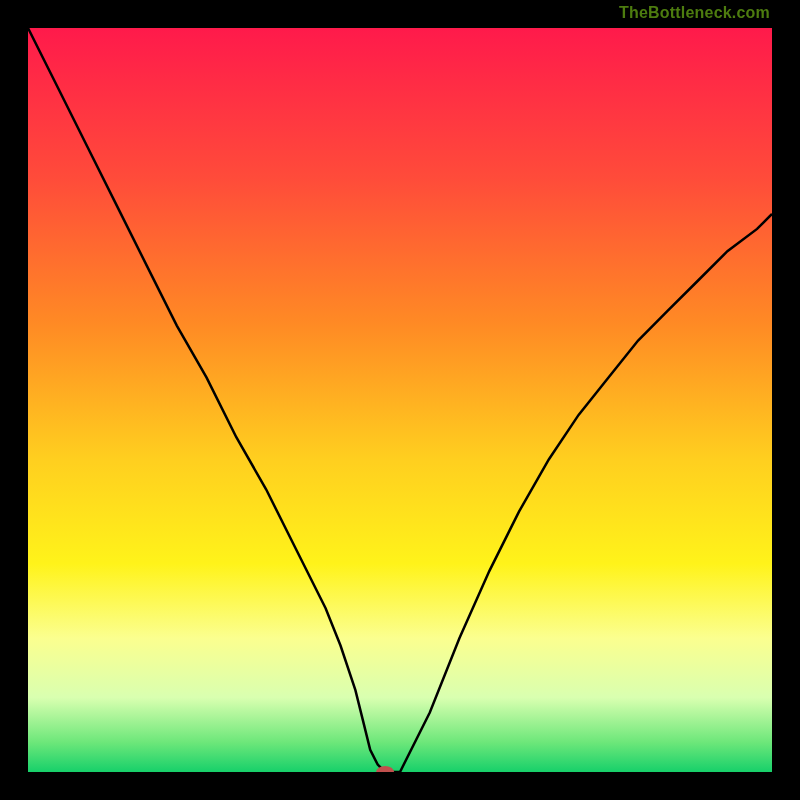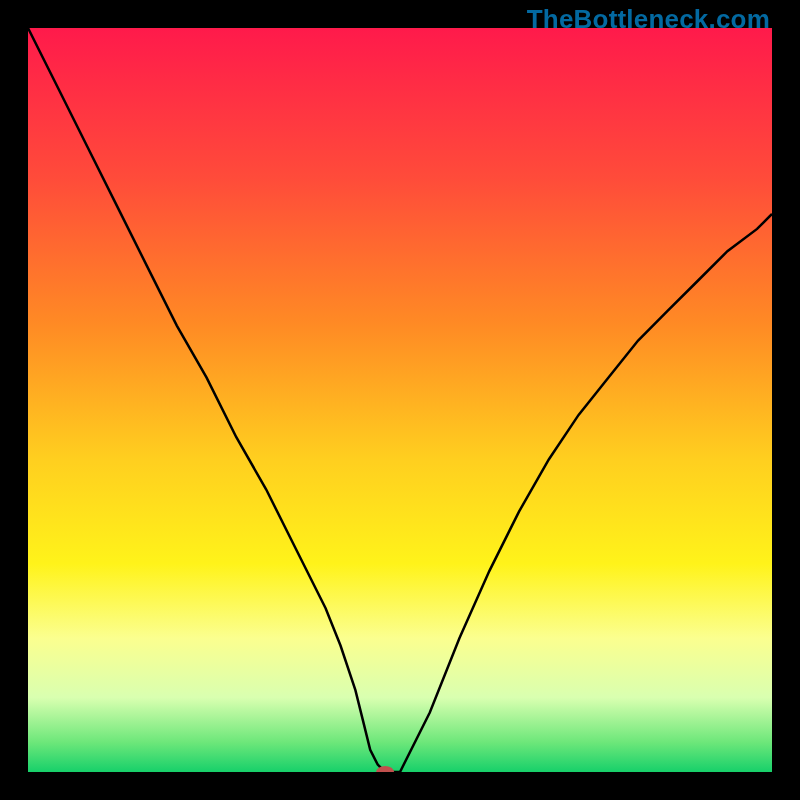--- a/index.html
+++ b/index.html
@@ -28,8 +28,8 @@
     position: absolute;
     top: 4px;
     right: 30px;
-    color: #0369a1;
-    font-size: 26px;
+    color: #4d7c0f;
+    font-size: 16px;
     font-weight: 600;
     letter-spacing: 0.2px;
     user-select: none;

